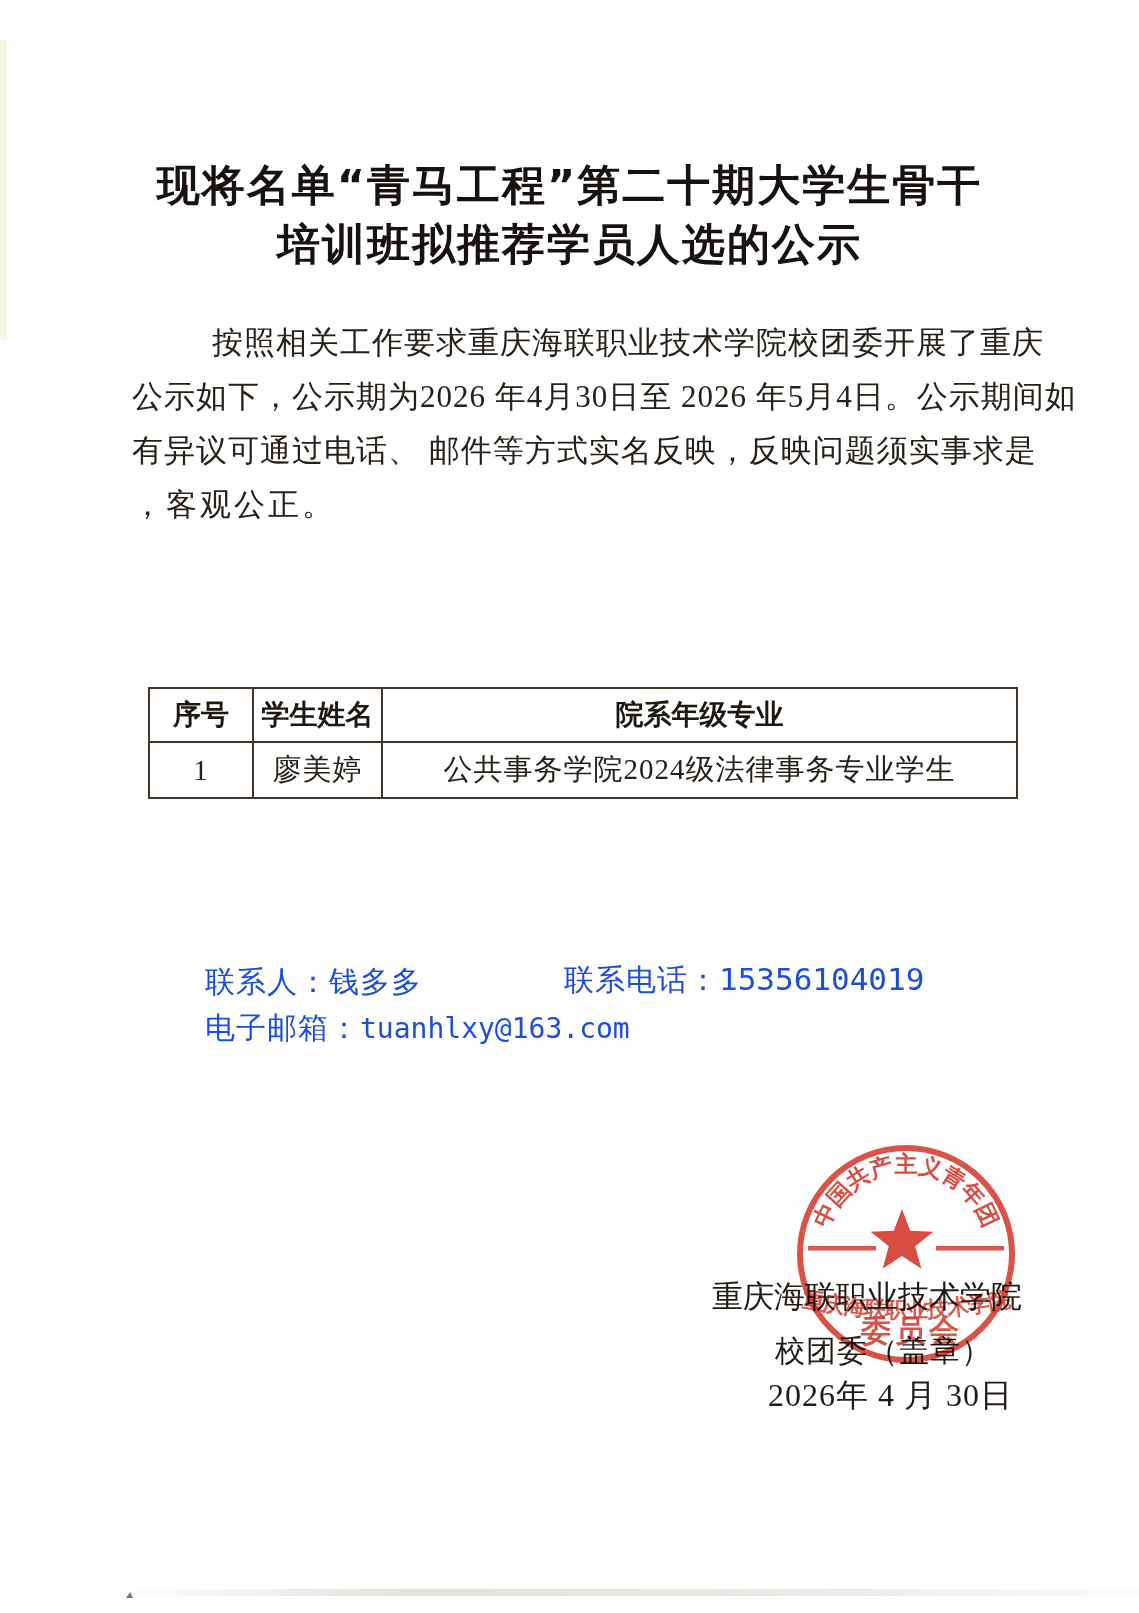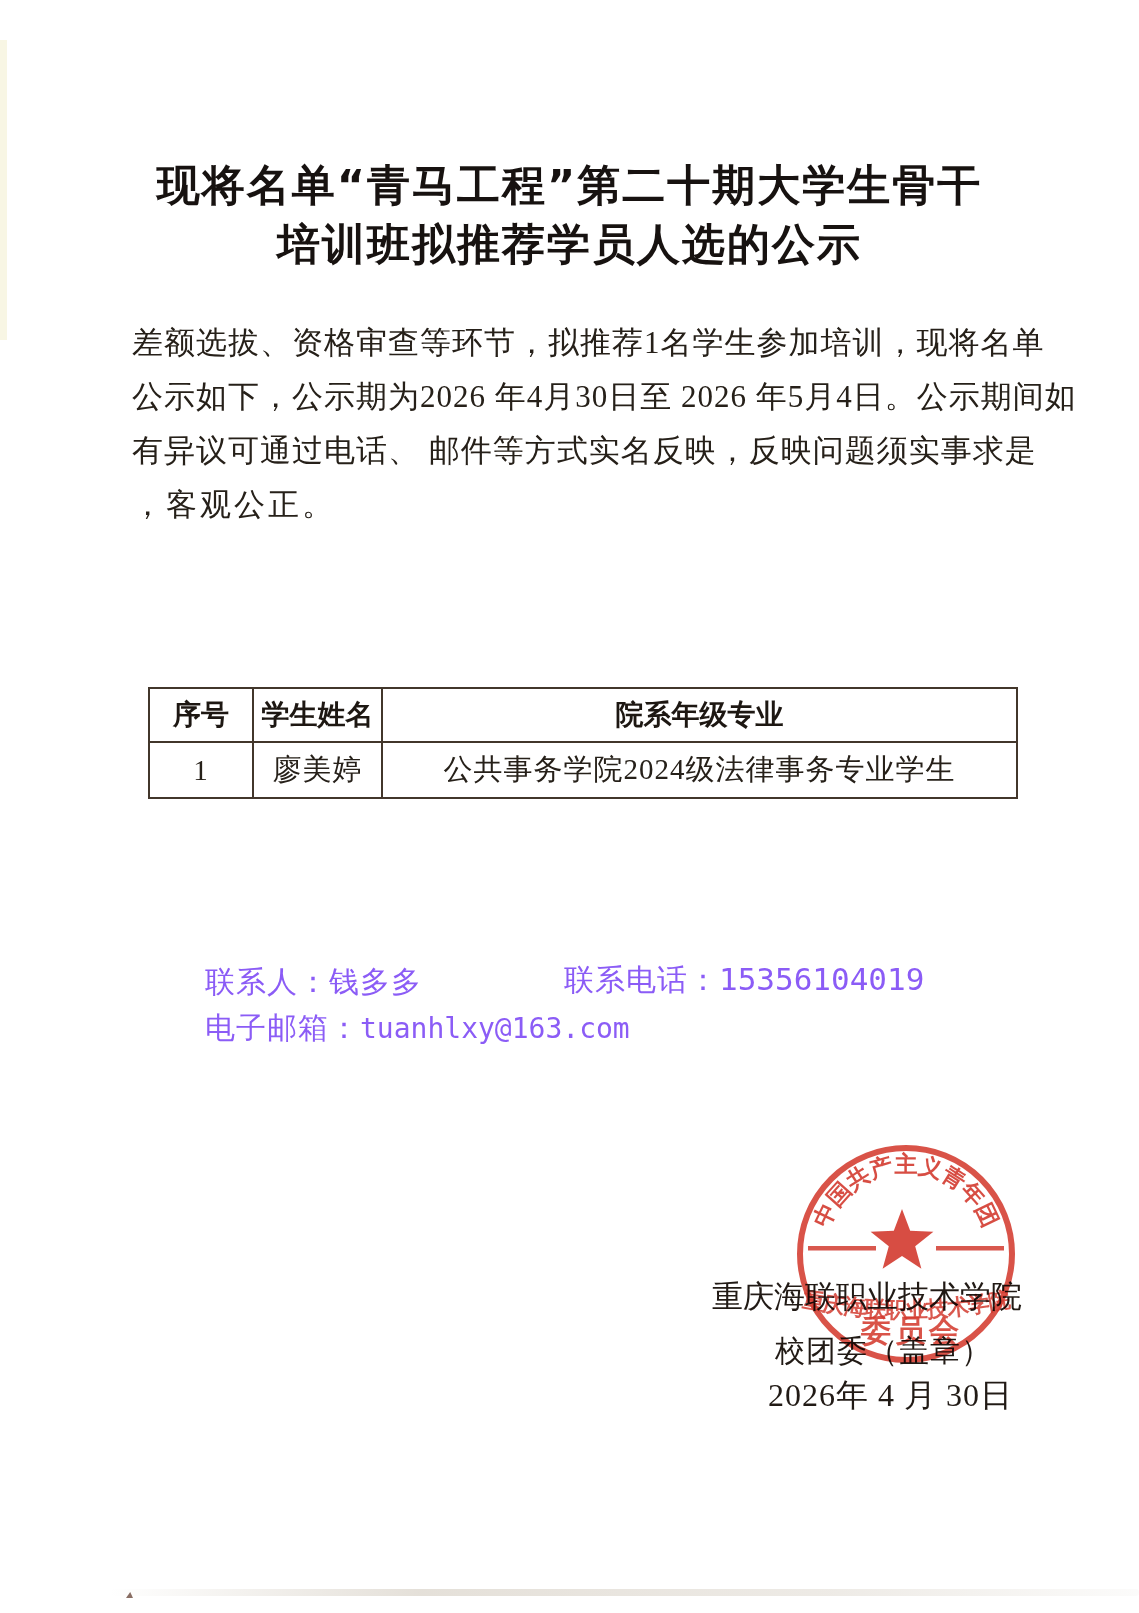--- a/index.html
+++ b/index.html
@@ -78,6 +78,7 @@
   </div>
 
   <div class="body-text">
+    <div class="body-line first">按照相关工作要求重庆海联职业技术学院校团委开展了重庆</div>
     <div class="body-line">差额选拔、资格审查等环节，拟推荐1名学生参加培训，现将名单</div>
     <div class="body-line">公示如下，公示期为2026 年4月30日至 2026 年5月4日。公示期间如</div>
     <div class="body-line">有异议可通过电话、 邮件等方式实名反映，反映问题须实事求是</div>

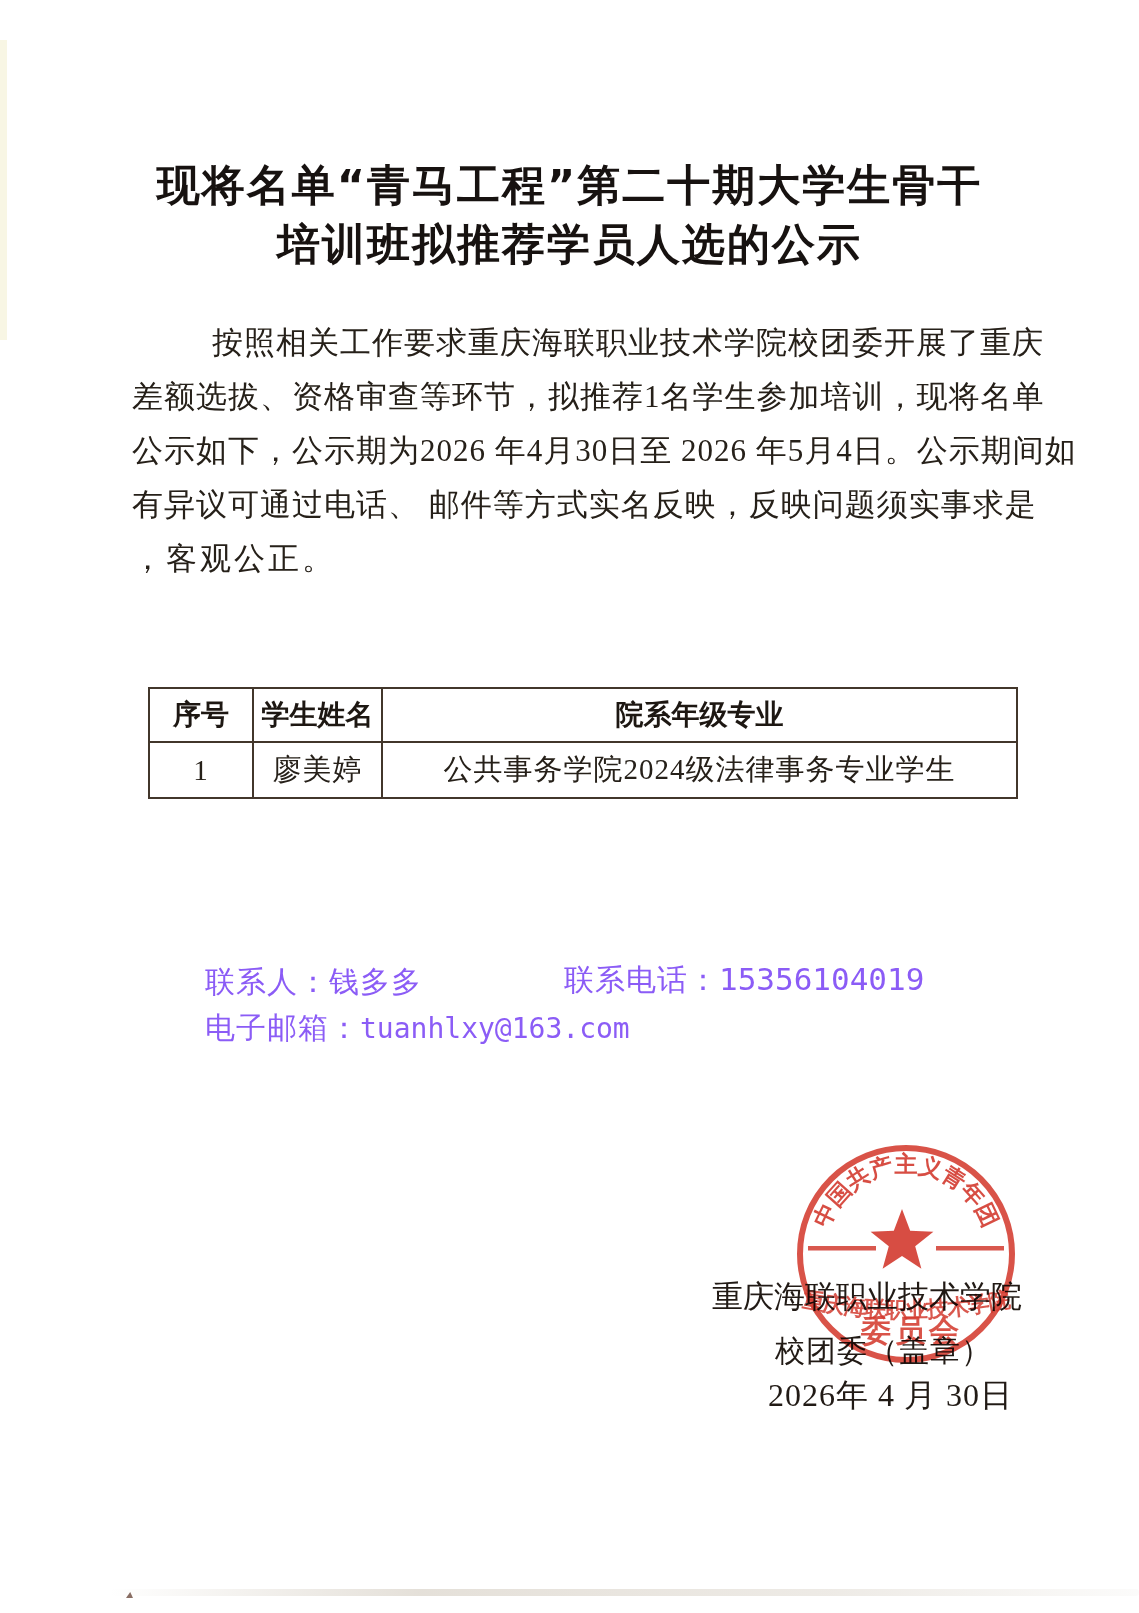--- a/index.html
+++ b/index.html
@@ -79,7 +79,6 @@
 
   <div class="body-text">
     <div class="body-line first">按照相关工作要求重庆海联职业技术学院校团委开展了重庆</div>
-    <div class="body-line">差额选拔、资格审查等环节，拟推荐1名学生参加培训，现将名单</div>
     <div class="body-line">公示如下，公示期为2026 年4月30日至 2026 年5月4日。公示期间如</div>
     <div class="body-line">有异议可通过电话、 邮件等方式实名反映，反映问题须实事求是</div>
     <div class="body-line last">，客观公正。</div>

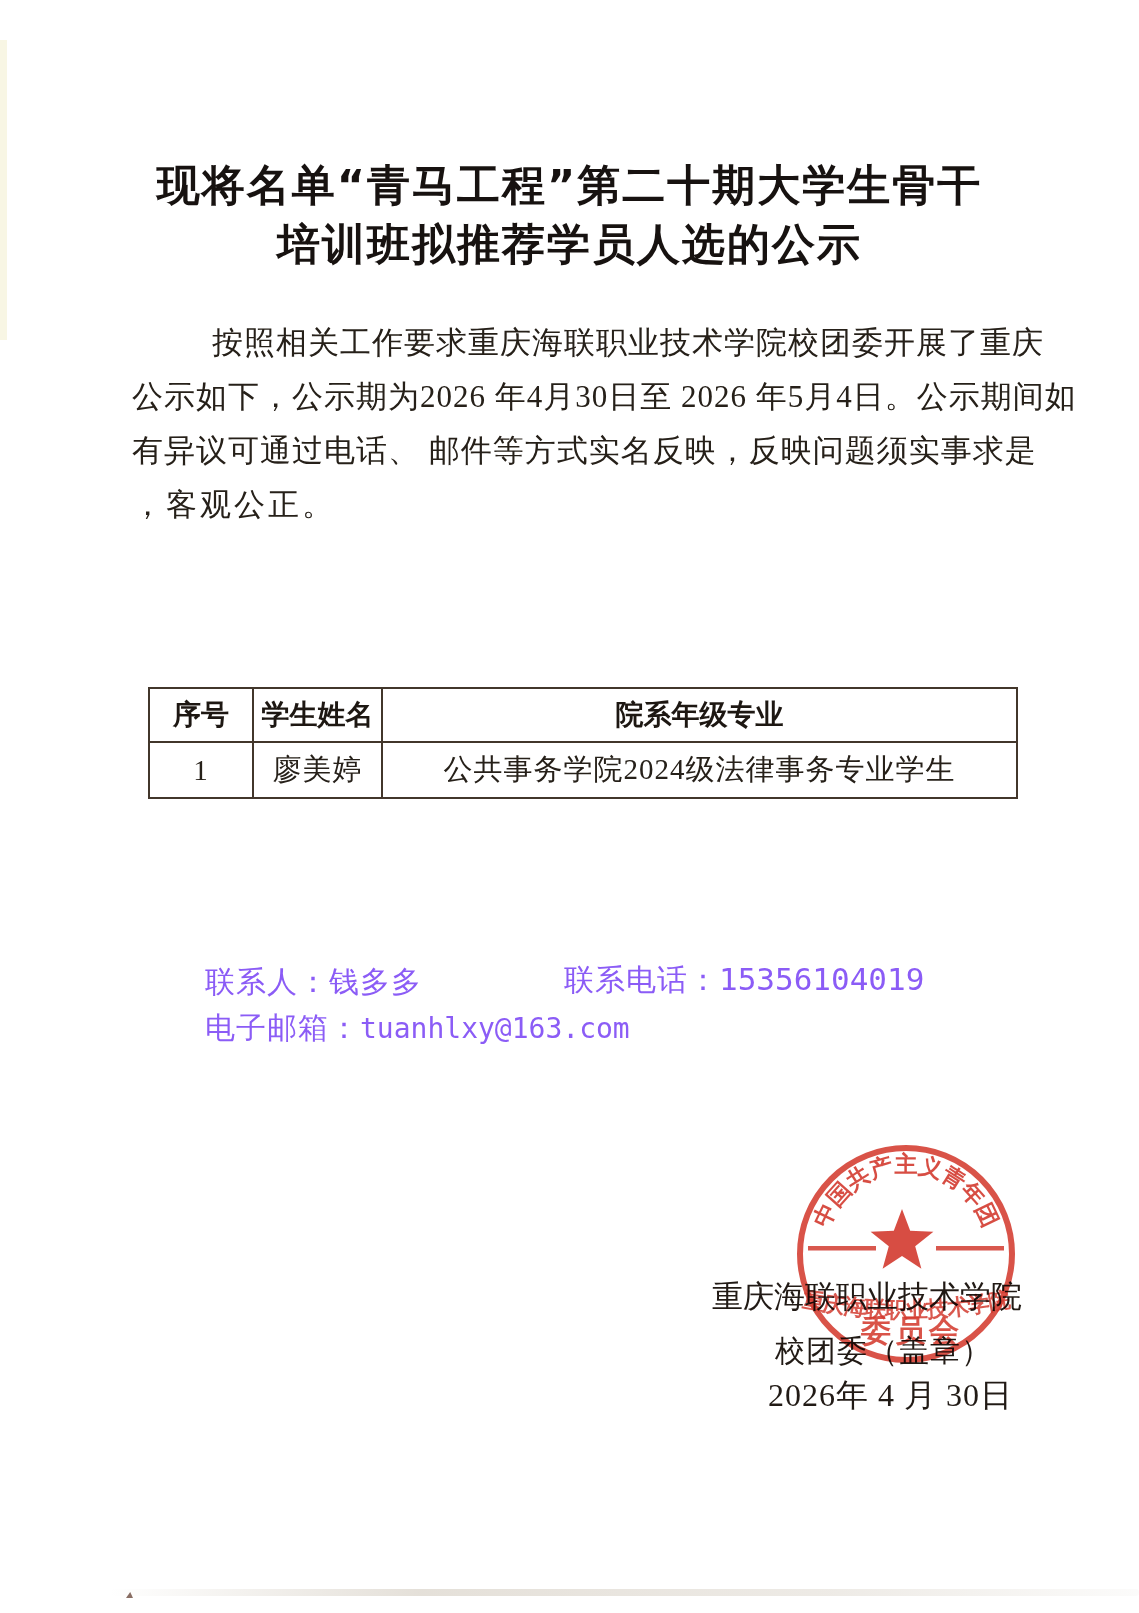--- a/index.html
+++ b/index.html
@@ -45,7 +45,7 @@
   .col-major{width:633px;}
 
   
-  .contact{position:absolute;font-size:30px;color:#8b5cf6;letter-spacing:1px;white-space:nowrap;}
+  .contact{position:absolute;font-size:30px;color:#1d4ed8;letter-spacing:1px;white-space:nowrap;}
   #contact-person{left:205px;top:962px;}
   #contact-phone{left:564px;top:960px;}
   #contact-email{left:205px;top:1008px;}

